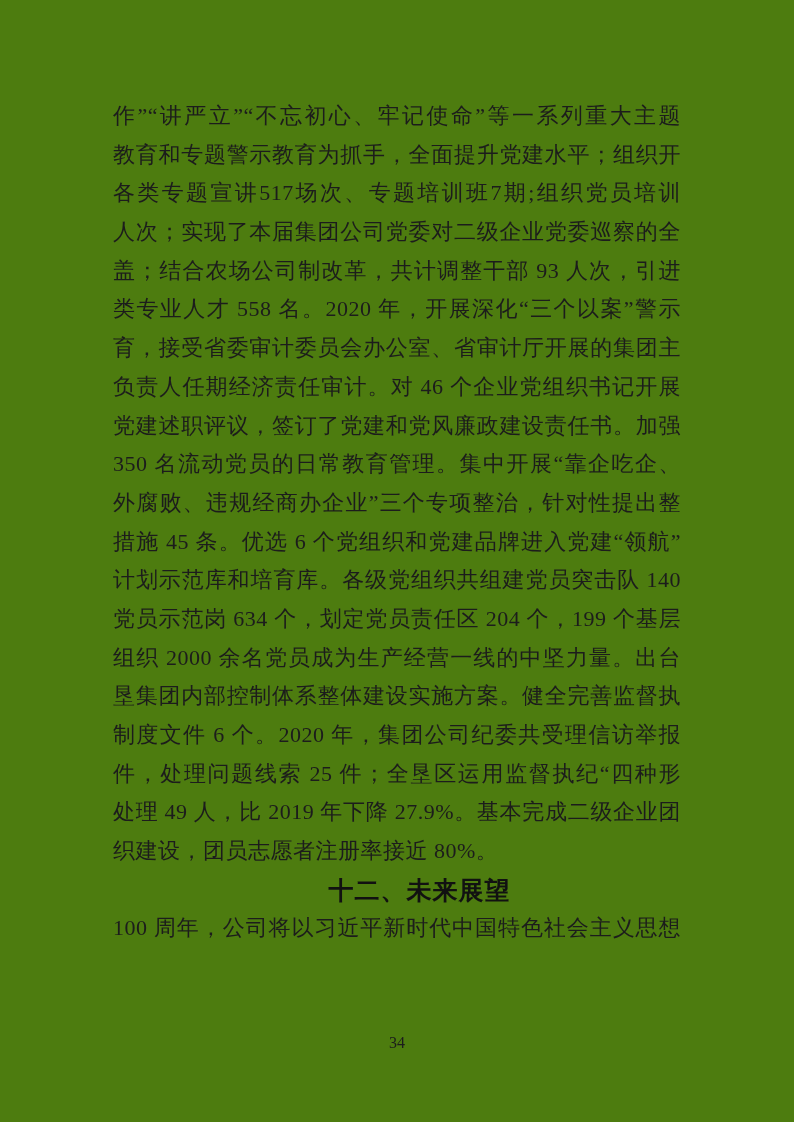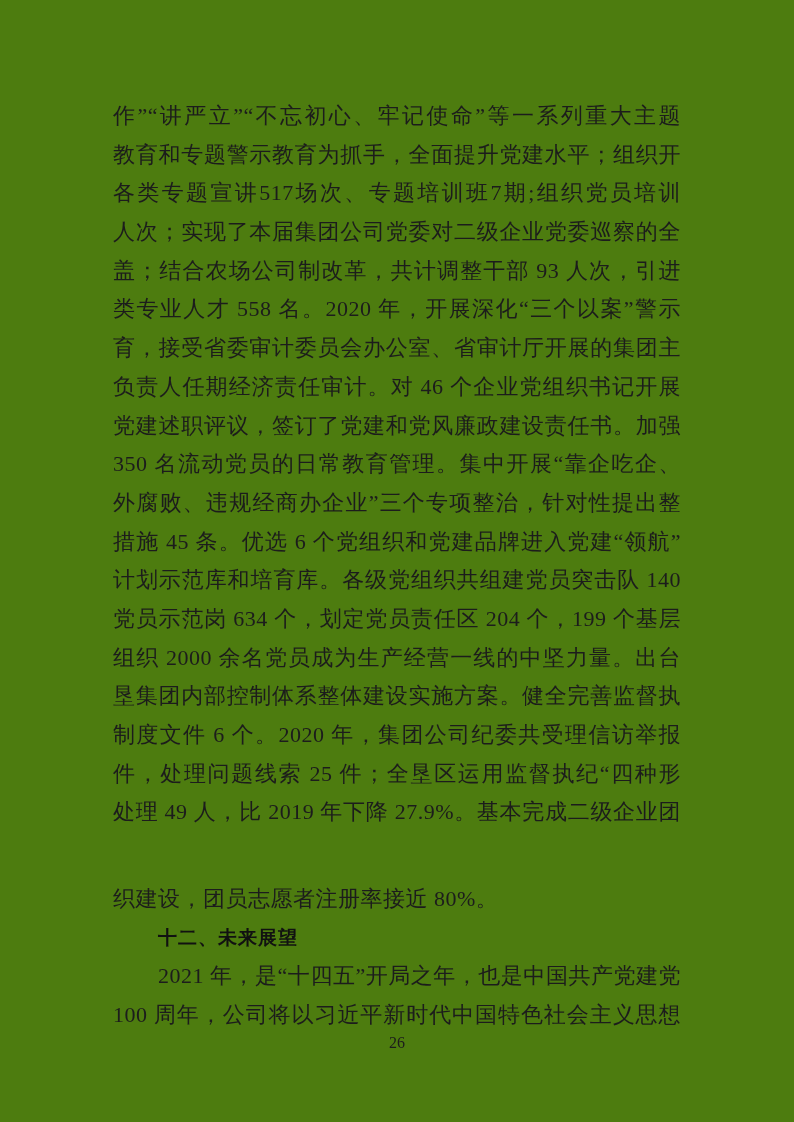--- a/index.html
+++ b/index.html
@@ -35,7 +35,6 @@
   .line.para-end {
     text-align: left;
     text-align-last: left;
-    margin-top: 48px;
   }
   .line.indent {
     text-indent: 45px;

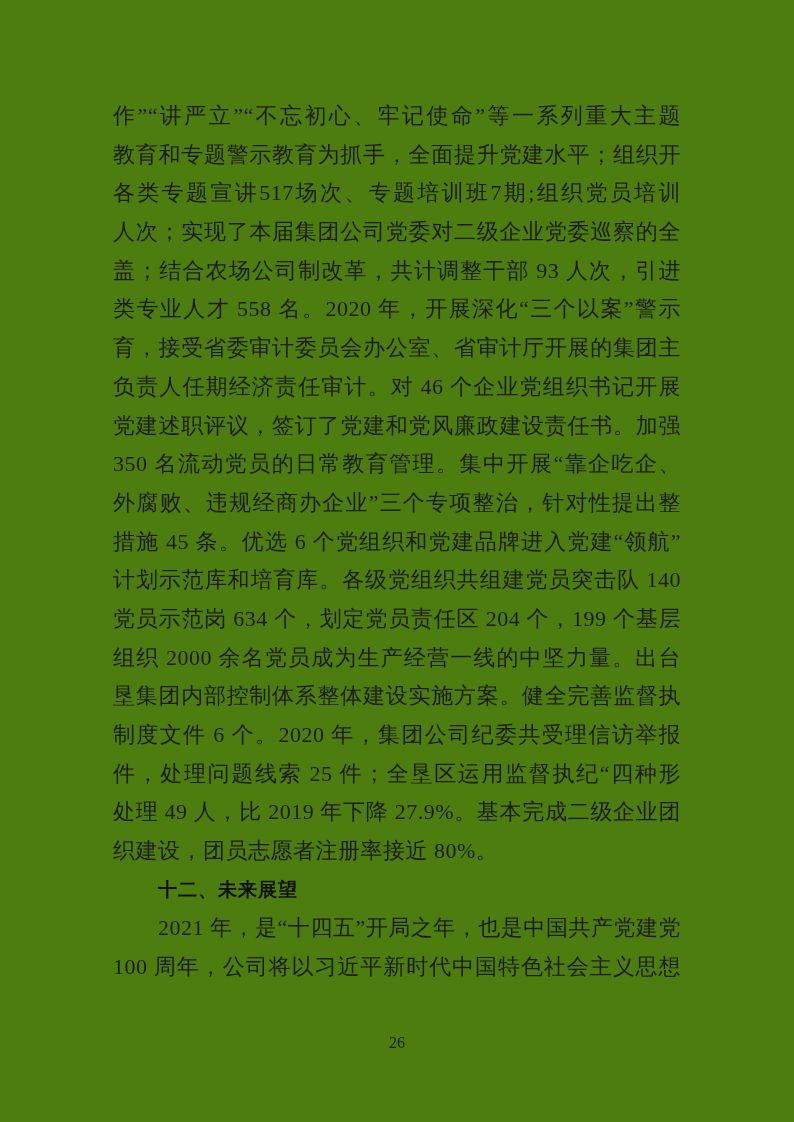--- a/index.html
+++ b/index.html
@@ -42,12 +42,13 @@
   .heading {
     font-family: "Liberation Sans", "DejaVu Sans", sans-serif;
     font-weight: bold;
-    font-size: 19px;
+    font-size: 25px;
     height: 38.7px;
     line-height: 38.7px;
     padding-left: 45px;
     letter-spacing: 1px;
     color: #111111;
+    text-align: center;
   }
   .page-number {
     position: absolute;

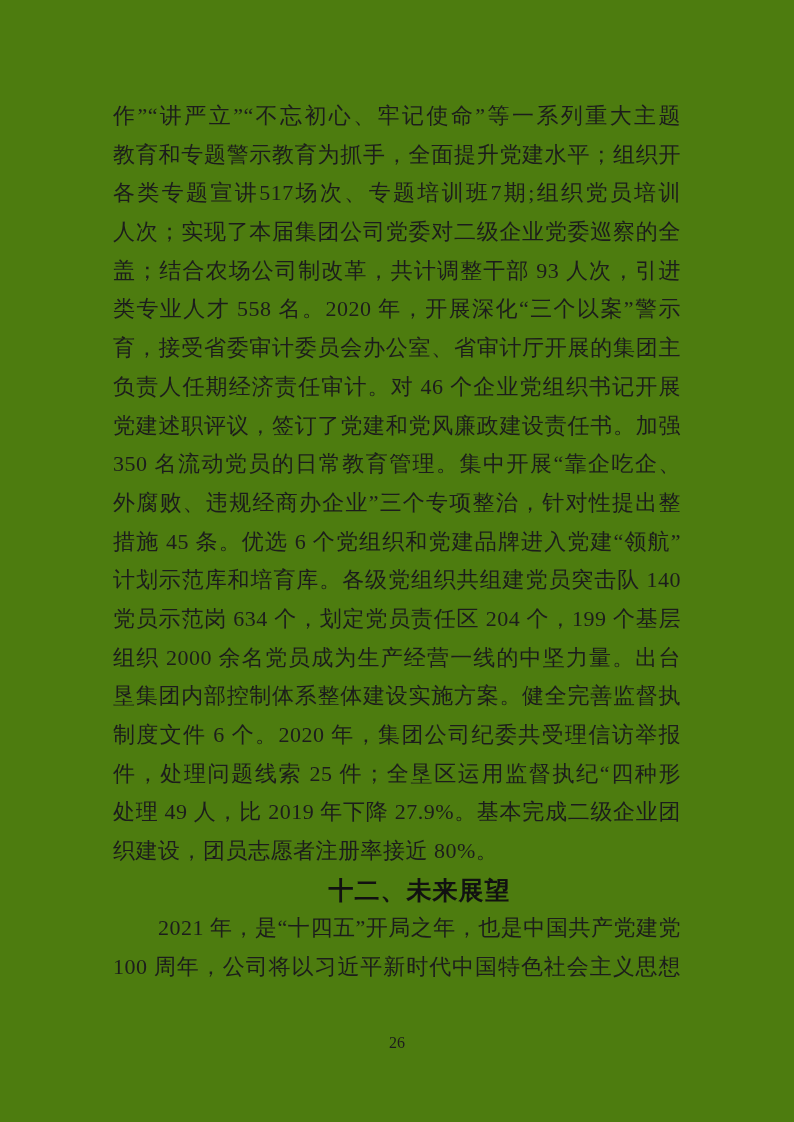--- a/index.html
+++ b/index.html
@@ -89,7 +89,6 @@
 
     <div class="heading">十二、未来展望</div>
 
-    <div class="line indent">2021 年，是“十四五”开局之年，也是中国共产党建党</div>
     <div class="line">100 周年，公司将以习近平新时代中国特色社会主义思想为</div>
 
   </div>

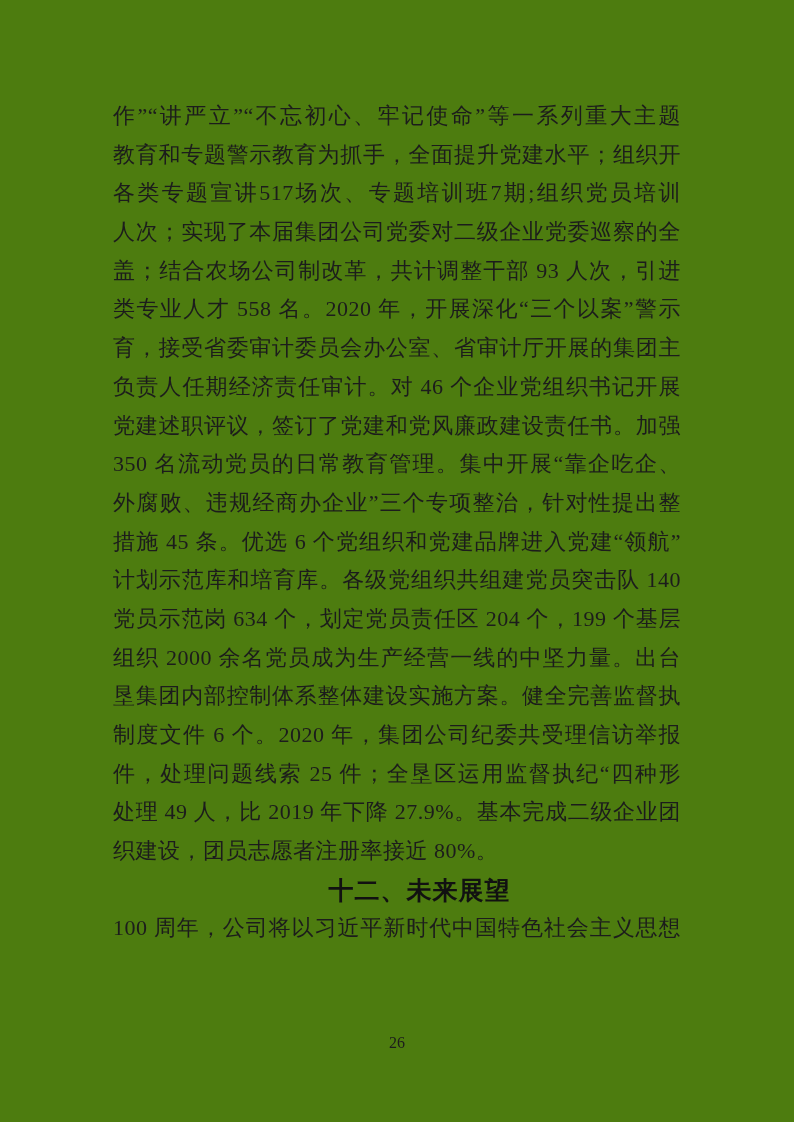--- a/index.html
+++ b/index.html
@@ -93,7 +93,7 @@
 
   </div>
 
-  <div class="page-number">26</div>
+  <div class="page-number">34</div>
 </div>
 
 </body></html>

